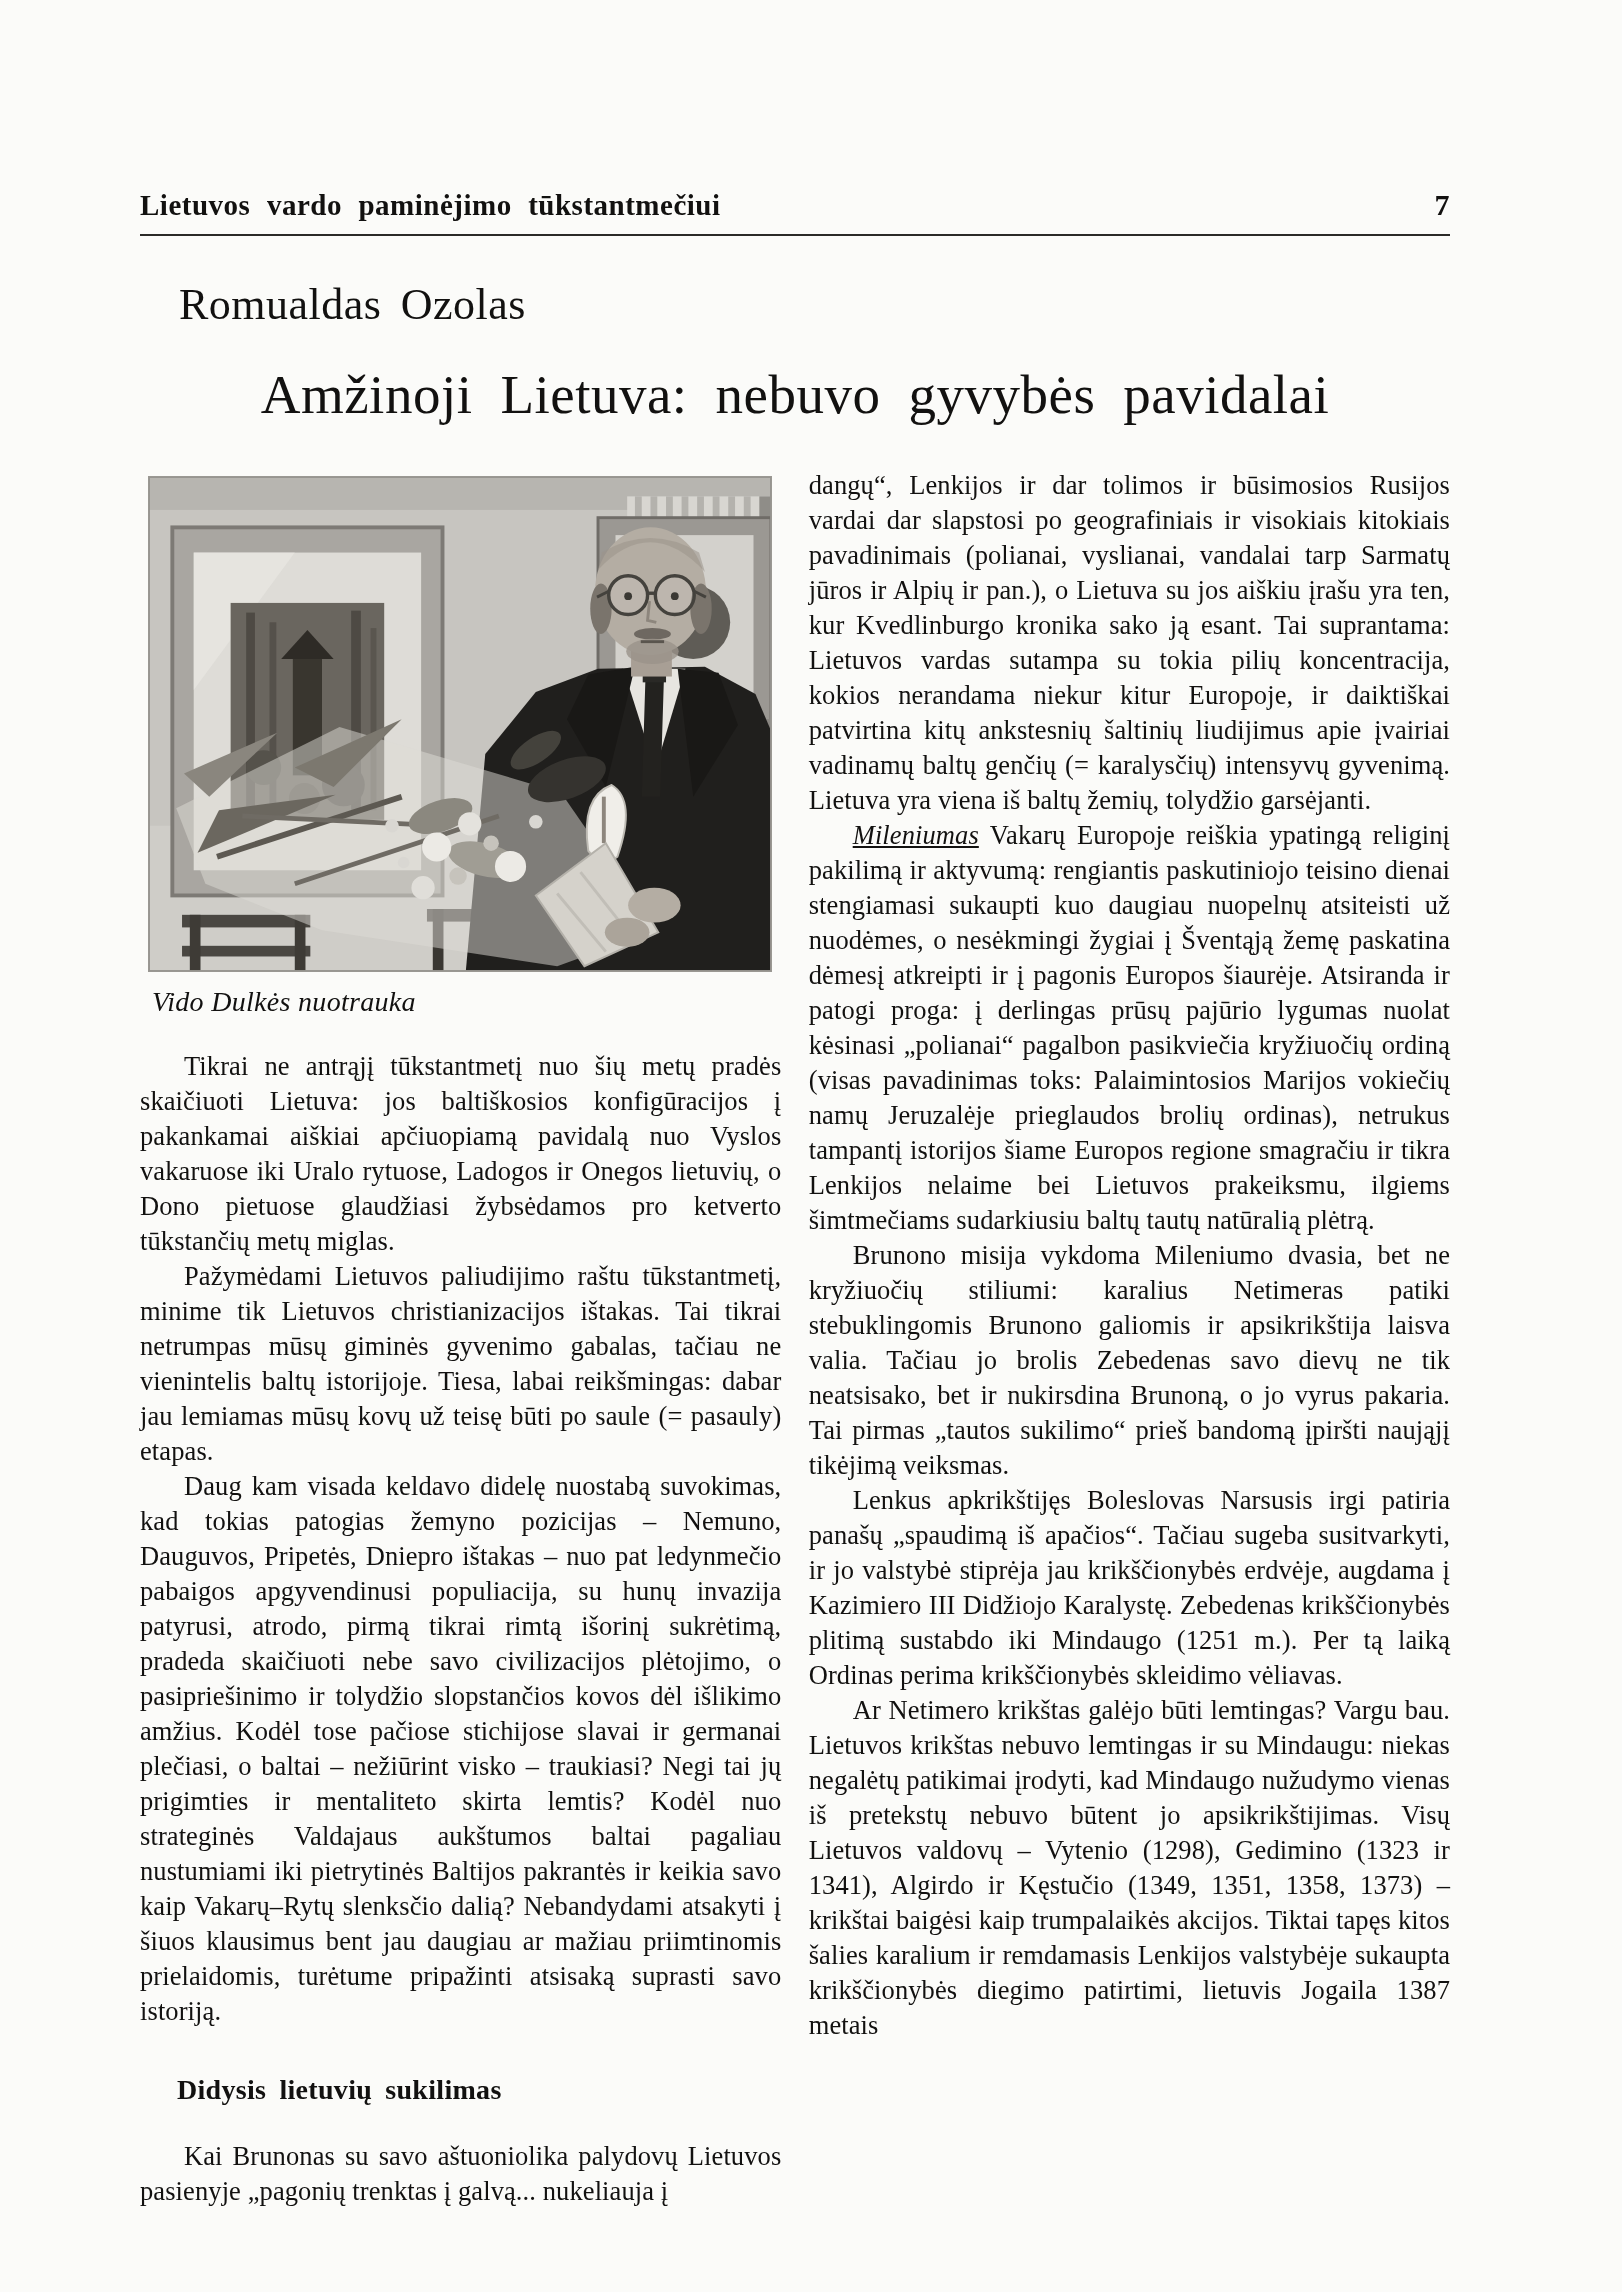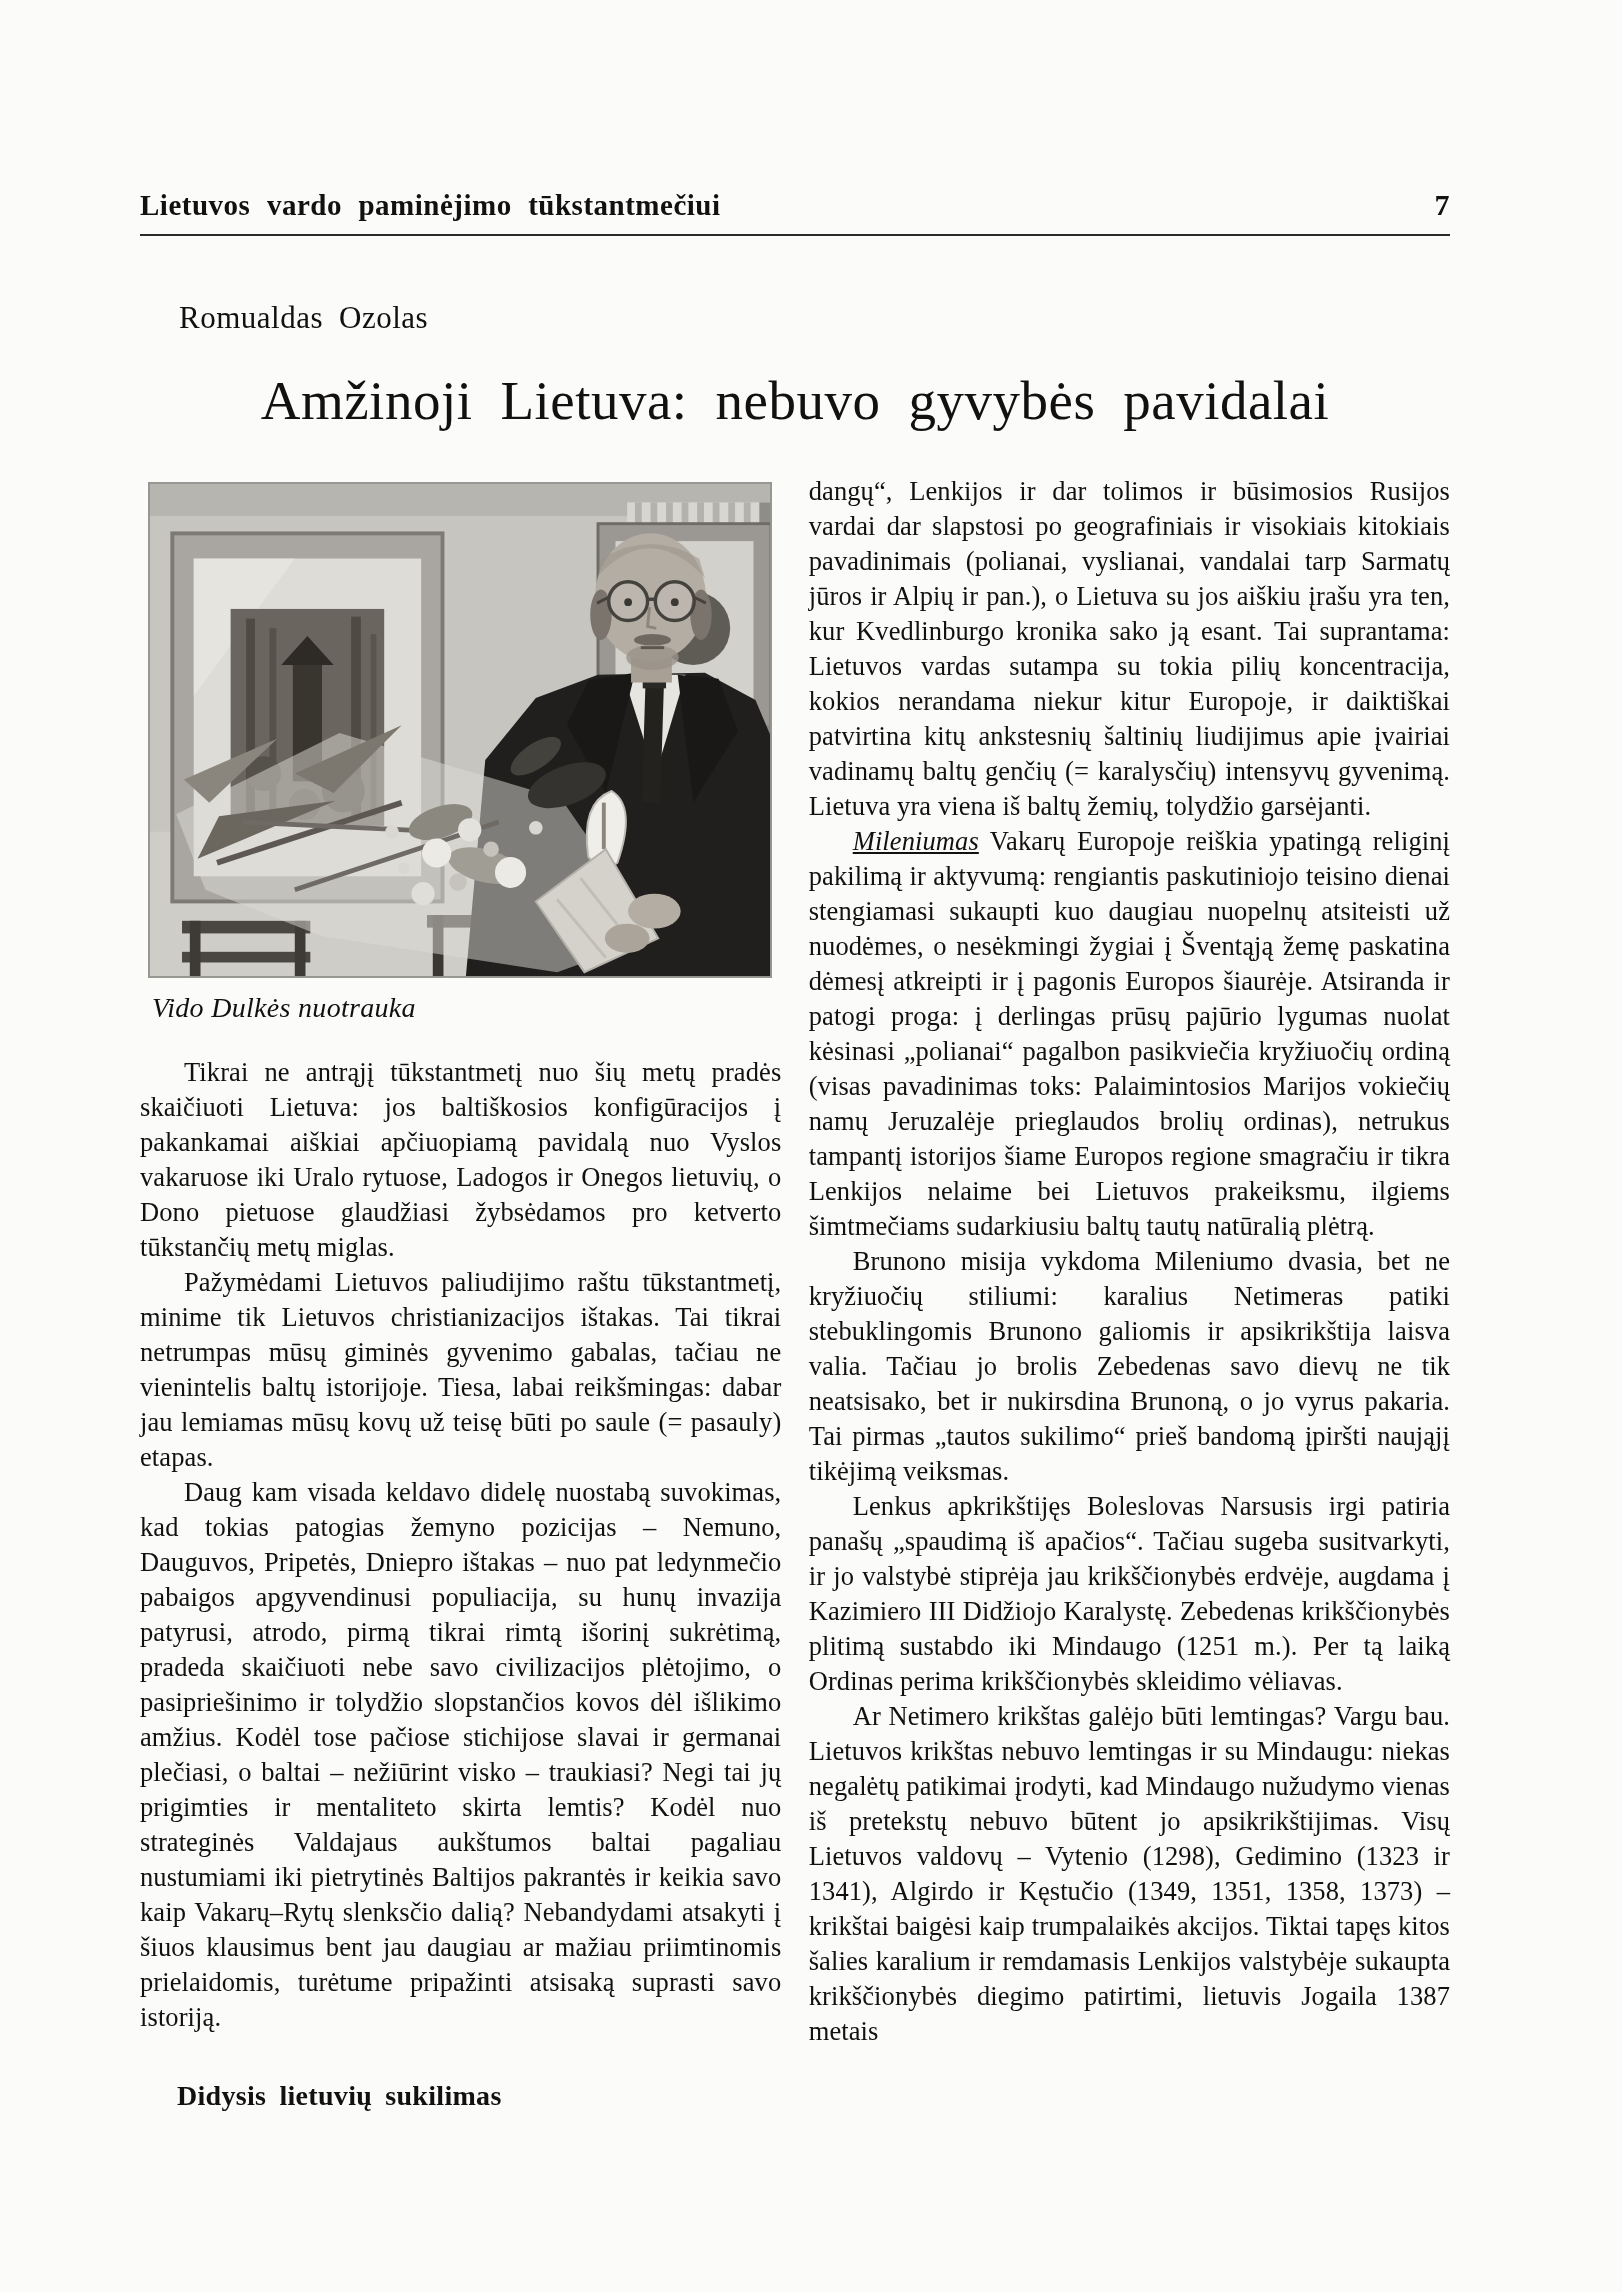--- a/index.html
+++ b/index.html
@@ -23,7 +23,7 @@
   .running-head .pageno{font-size:30px;word-spacing:0;}
   
   .author{
-    margin:64px 0 0 39px;font-size:31px;letter-spacing:0.5px;word-spacing:7.8px;
+    margin:43px 0 0 39px;font-size:44px;letter-spacing:0.5px;word-spacing:7.8px;
   }
   .title{
     margin:35px 0 0 0;font-weight:normal;text-align:center;

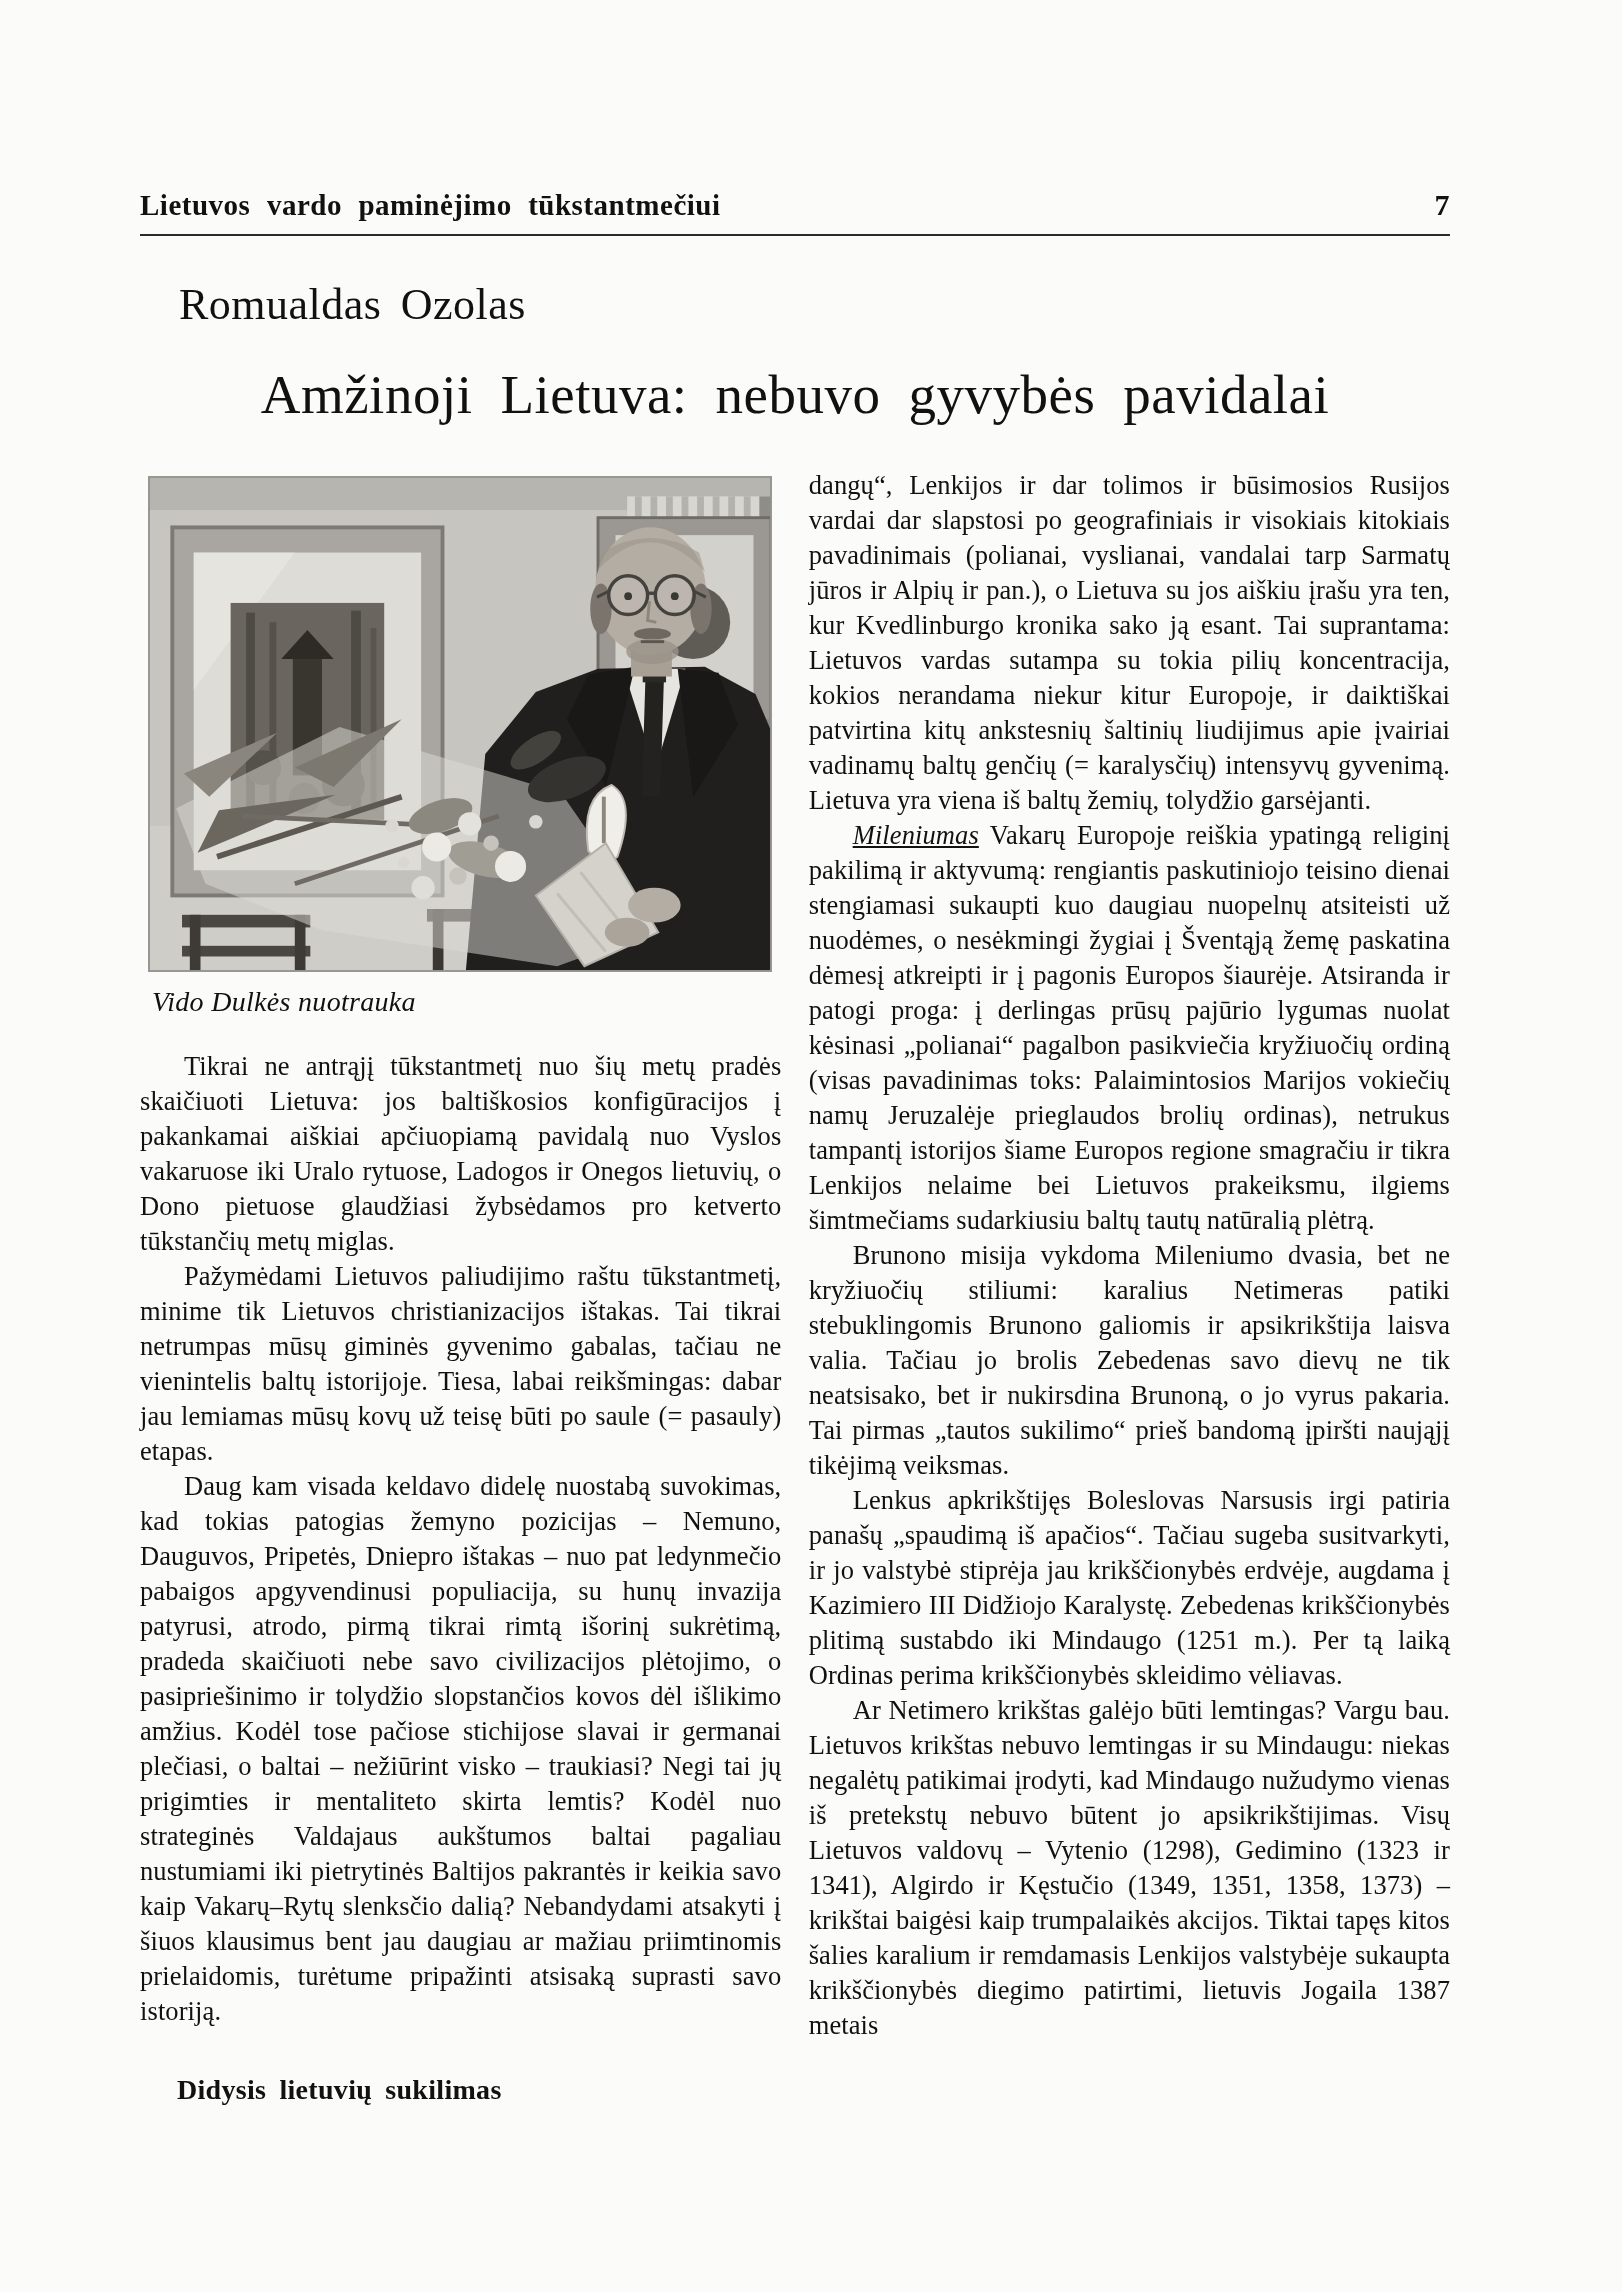--- a/index.html
+++ b/index.html
@@ -193,6 +193,7 @@
           <p class="body-par">Pažymėdami Lietuvos paliudijimo raštu tūkstantmetį, minime tik Lietuvos christianizacijos ištakas. Tai tikrai netrumpas mūsų giminės gyvenimo gabalas, tačiau ne vienintelis baltų istorijoje. Tiesa, labai reikšmingas: dabar jau lemiamas mūsų kovų už teisę būti po saule (= pasauly) etapas.</p>
           <p class="body-par">Daug kam visada keldavo didelę nuostabą suvokimas, kad tokias patogias žemyno pozicijas – Nemuno, Dauguvos, Pripetės, Dniepro ištakas – nuo pat ledynmečio pabaigos apgyvendinusi populiacija, su hunų invazija patyrusi, atrodo, pirmą tikrai rimtą išorinį sukrėtimą, pradeda skaičiuoti nebe savo civilizacijos plėtojimo, o pasipriešinimo ir tolydžio slopstančios kovos dėl išlikimo amžius. Kodėl tose pačiose stichijose slavai ir germanai plečiasi, o baltai – nežiūrint visko – traukiasi? Negi tai jų prigimties ir mentaliteto skirta lemtis? Kodėl nuo strateginės Valdajaus aukštumos baltai pagaliau nustumiami iki pietrytinės Baltijos pakrantės ir keikia savo kaip Vakarų–Rytų slenksčio dalią? Nebandydami atsakyti į šiuos klausimus bent jau daugiau ar mažiau priimtinomis prielaidomis, turėtume pripažinti atsisaką suprasti savo istoriją.</p>
           <h3 class="subheading">Didysis lietuvių sukilimas</h3>
+          <p class="body-par">Kai Brunonas su savo aštuoniolika palydovų Lietuvos pasienyje „pagonių trenktas į galvą... nukeliauja į</p>
         </div>
     </div>
 

